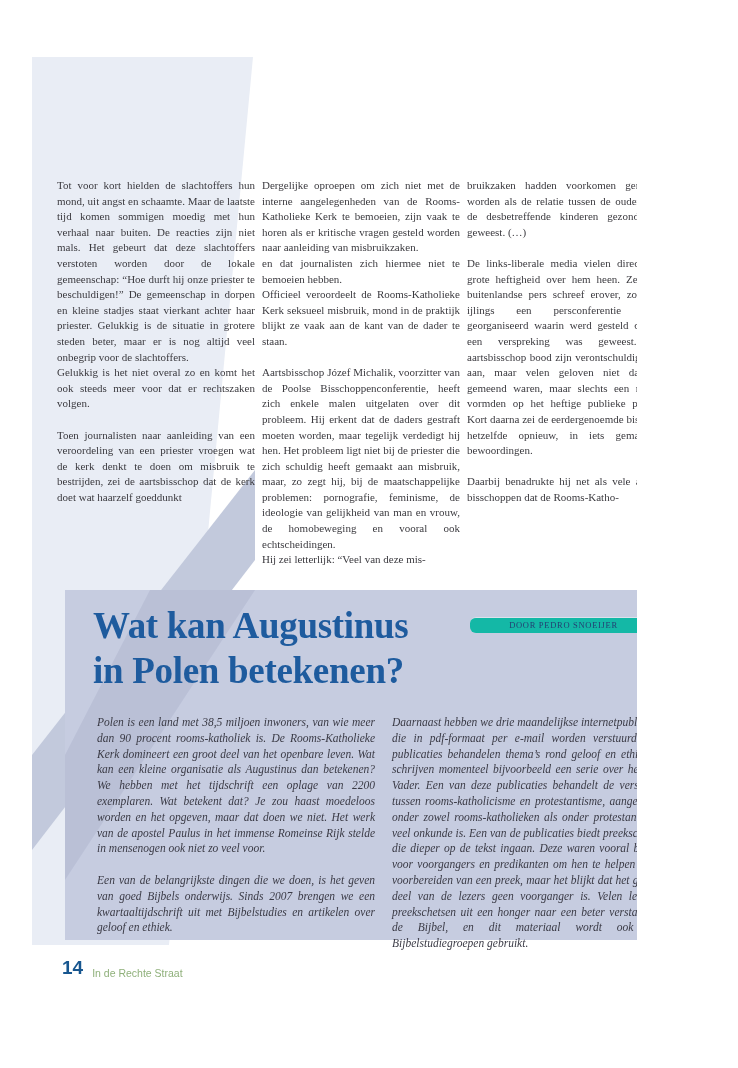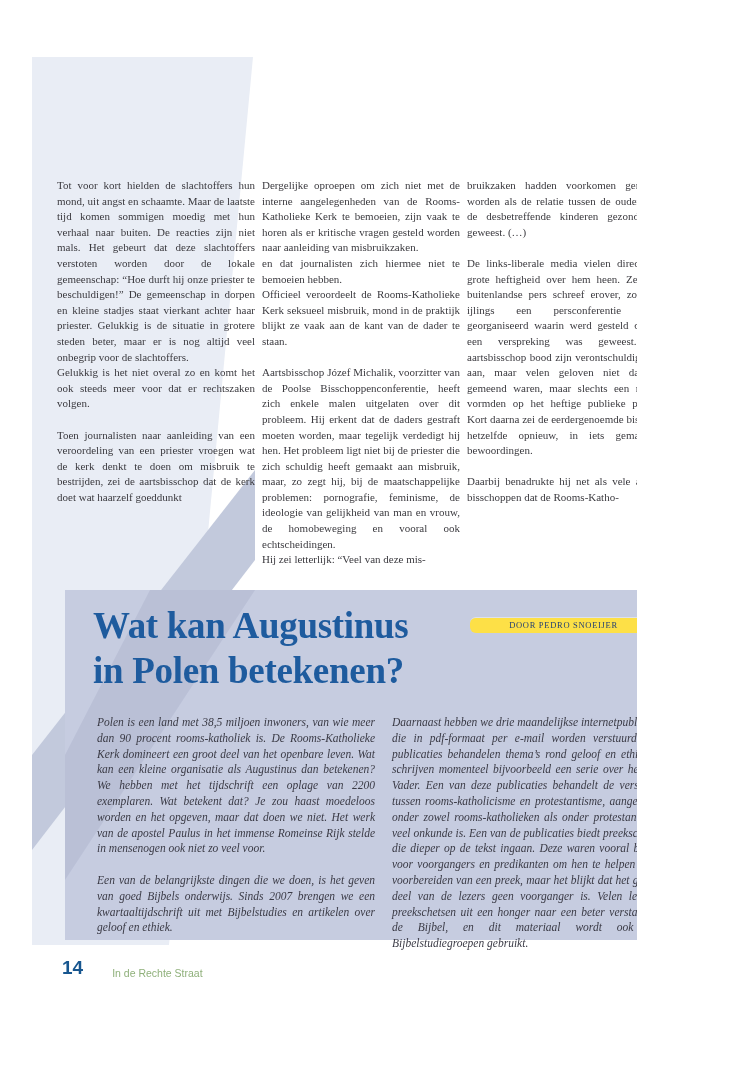--- a/index.html
+++ b/index.html
@@ -32,7 +32,7 @@
   }
   .byline-bar{
     position:absolute;left:405px;top:27px;width:187px;height:15px;
-    background:#fde047;border-top:1px solid #dde1ec;
+    background:#14b8a6;border-top:1px solid #dde1ec;
     text-align:center;line-height:15px;
     font-size:8.5px;letter-spacing:0.7px;color:#243f73;border-radius:6px;
   }

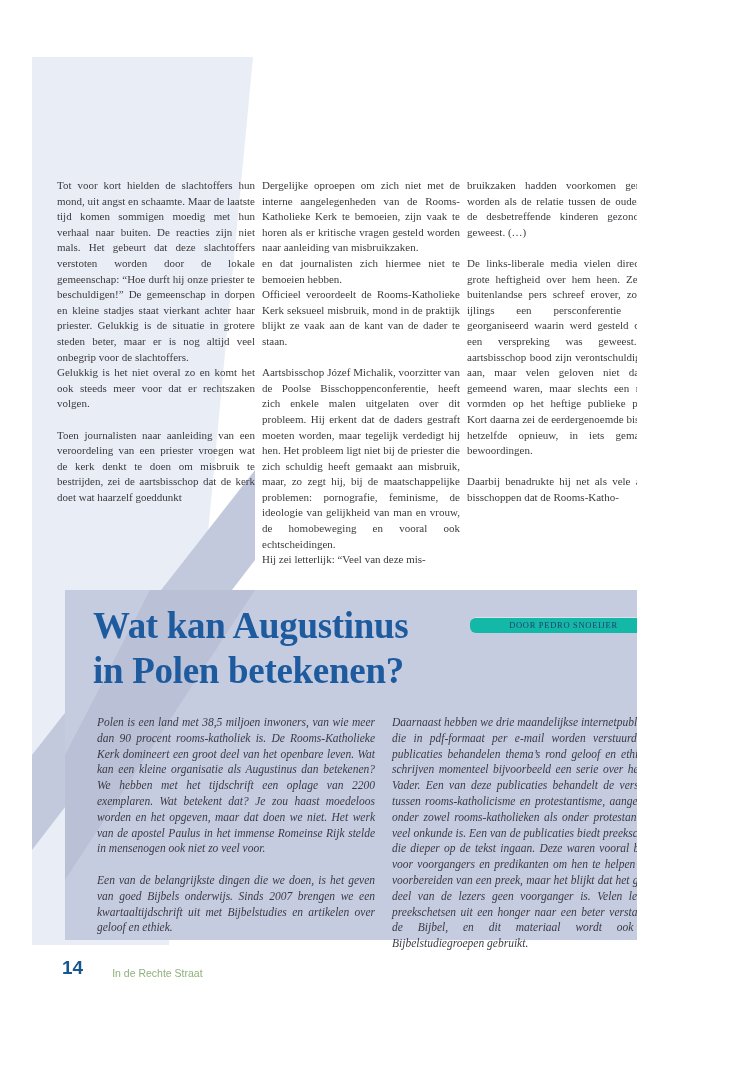--- a/index.html
+++ b/index.html
@@ -51,7 +51,7 @@
     font-family:"Liberation Sans", sans-serif;
   }
   .page-number{font-size:19px;font-weight:bold;color:#17568f;}
-  .magazine-title{font-size:10.5px;color:#8fb07a;margin-left:20px;}
+  .magazine-title{font-size:10.5px;color:#8fb07a;}
 </style>
 </head>
 <body>

